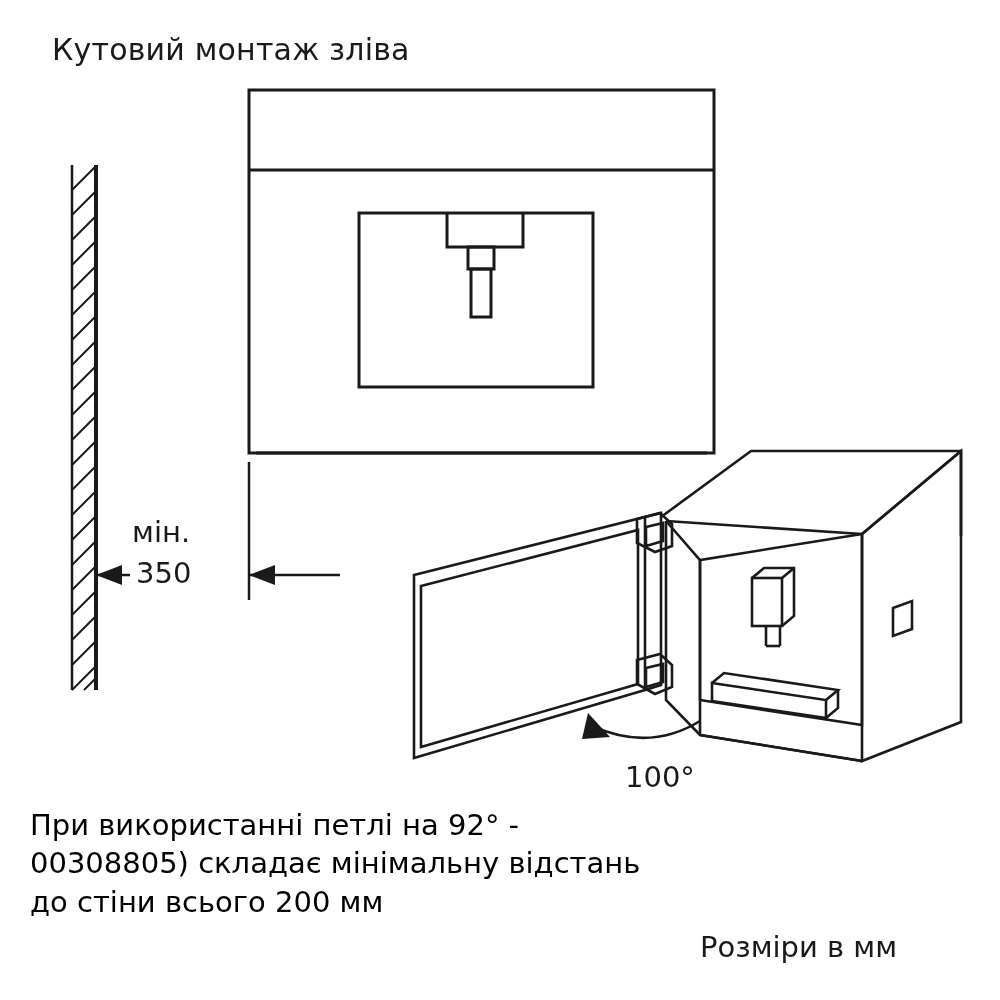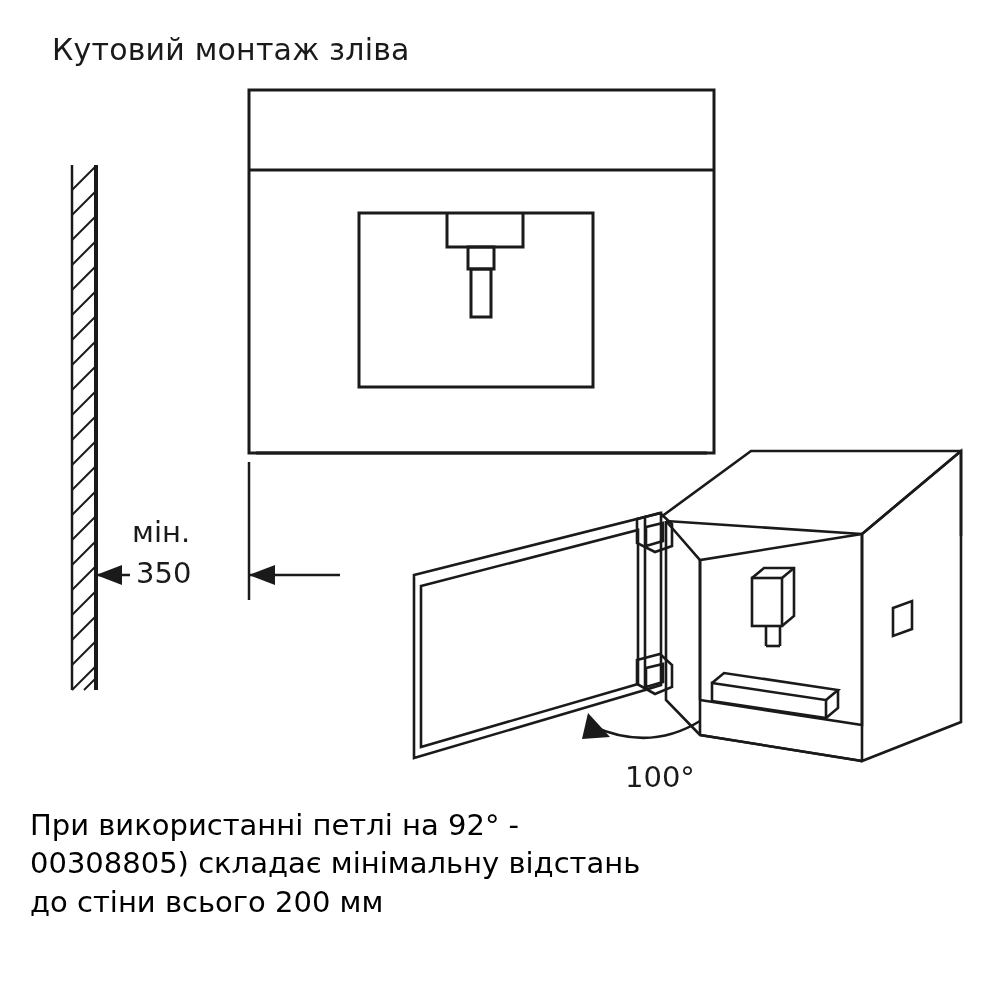--- a/index.html
+++ b/index.html
@@ -179,6 +179,7 @@
     <div class="note-line">до стіни всього 200 мм</div>
   </div>
 
+  <div class="txt" id="units-label">Розміри в мм</div>
 
 </div>
 

